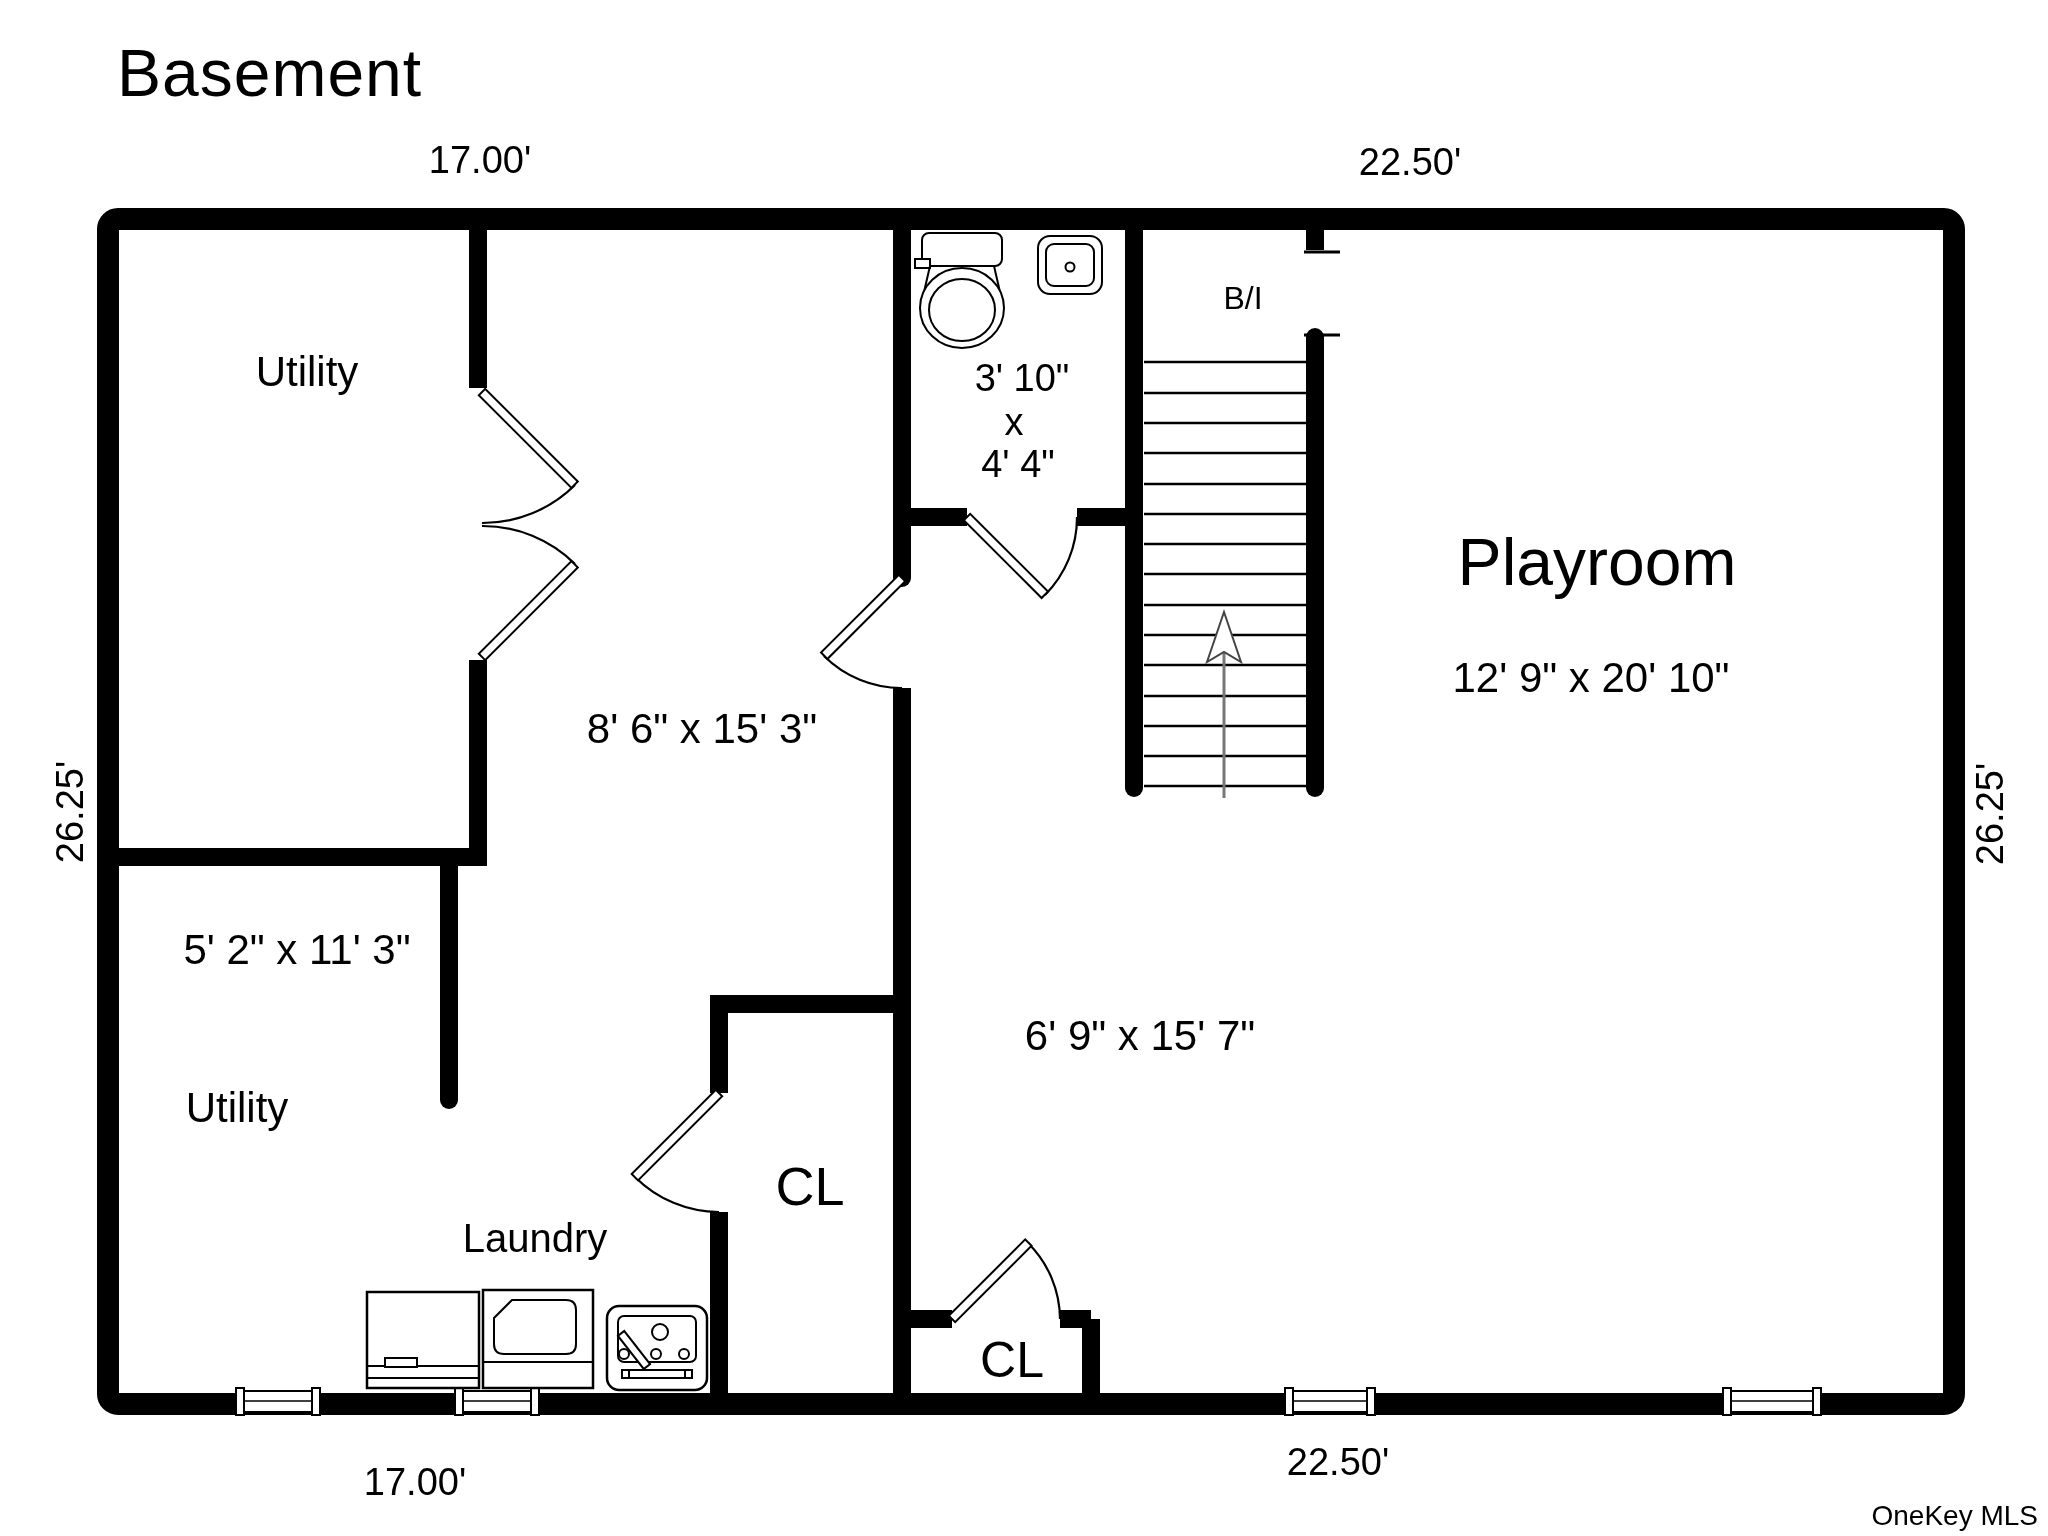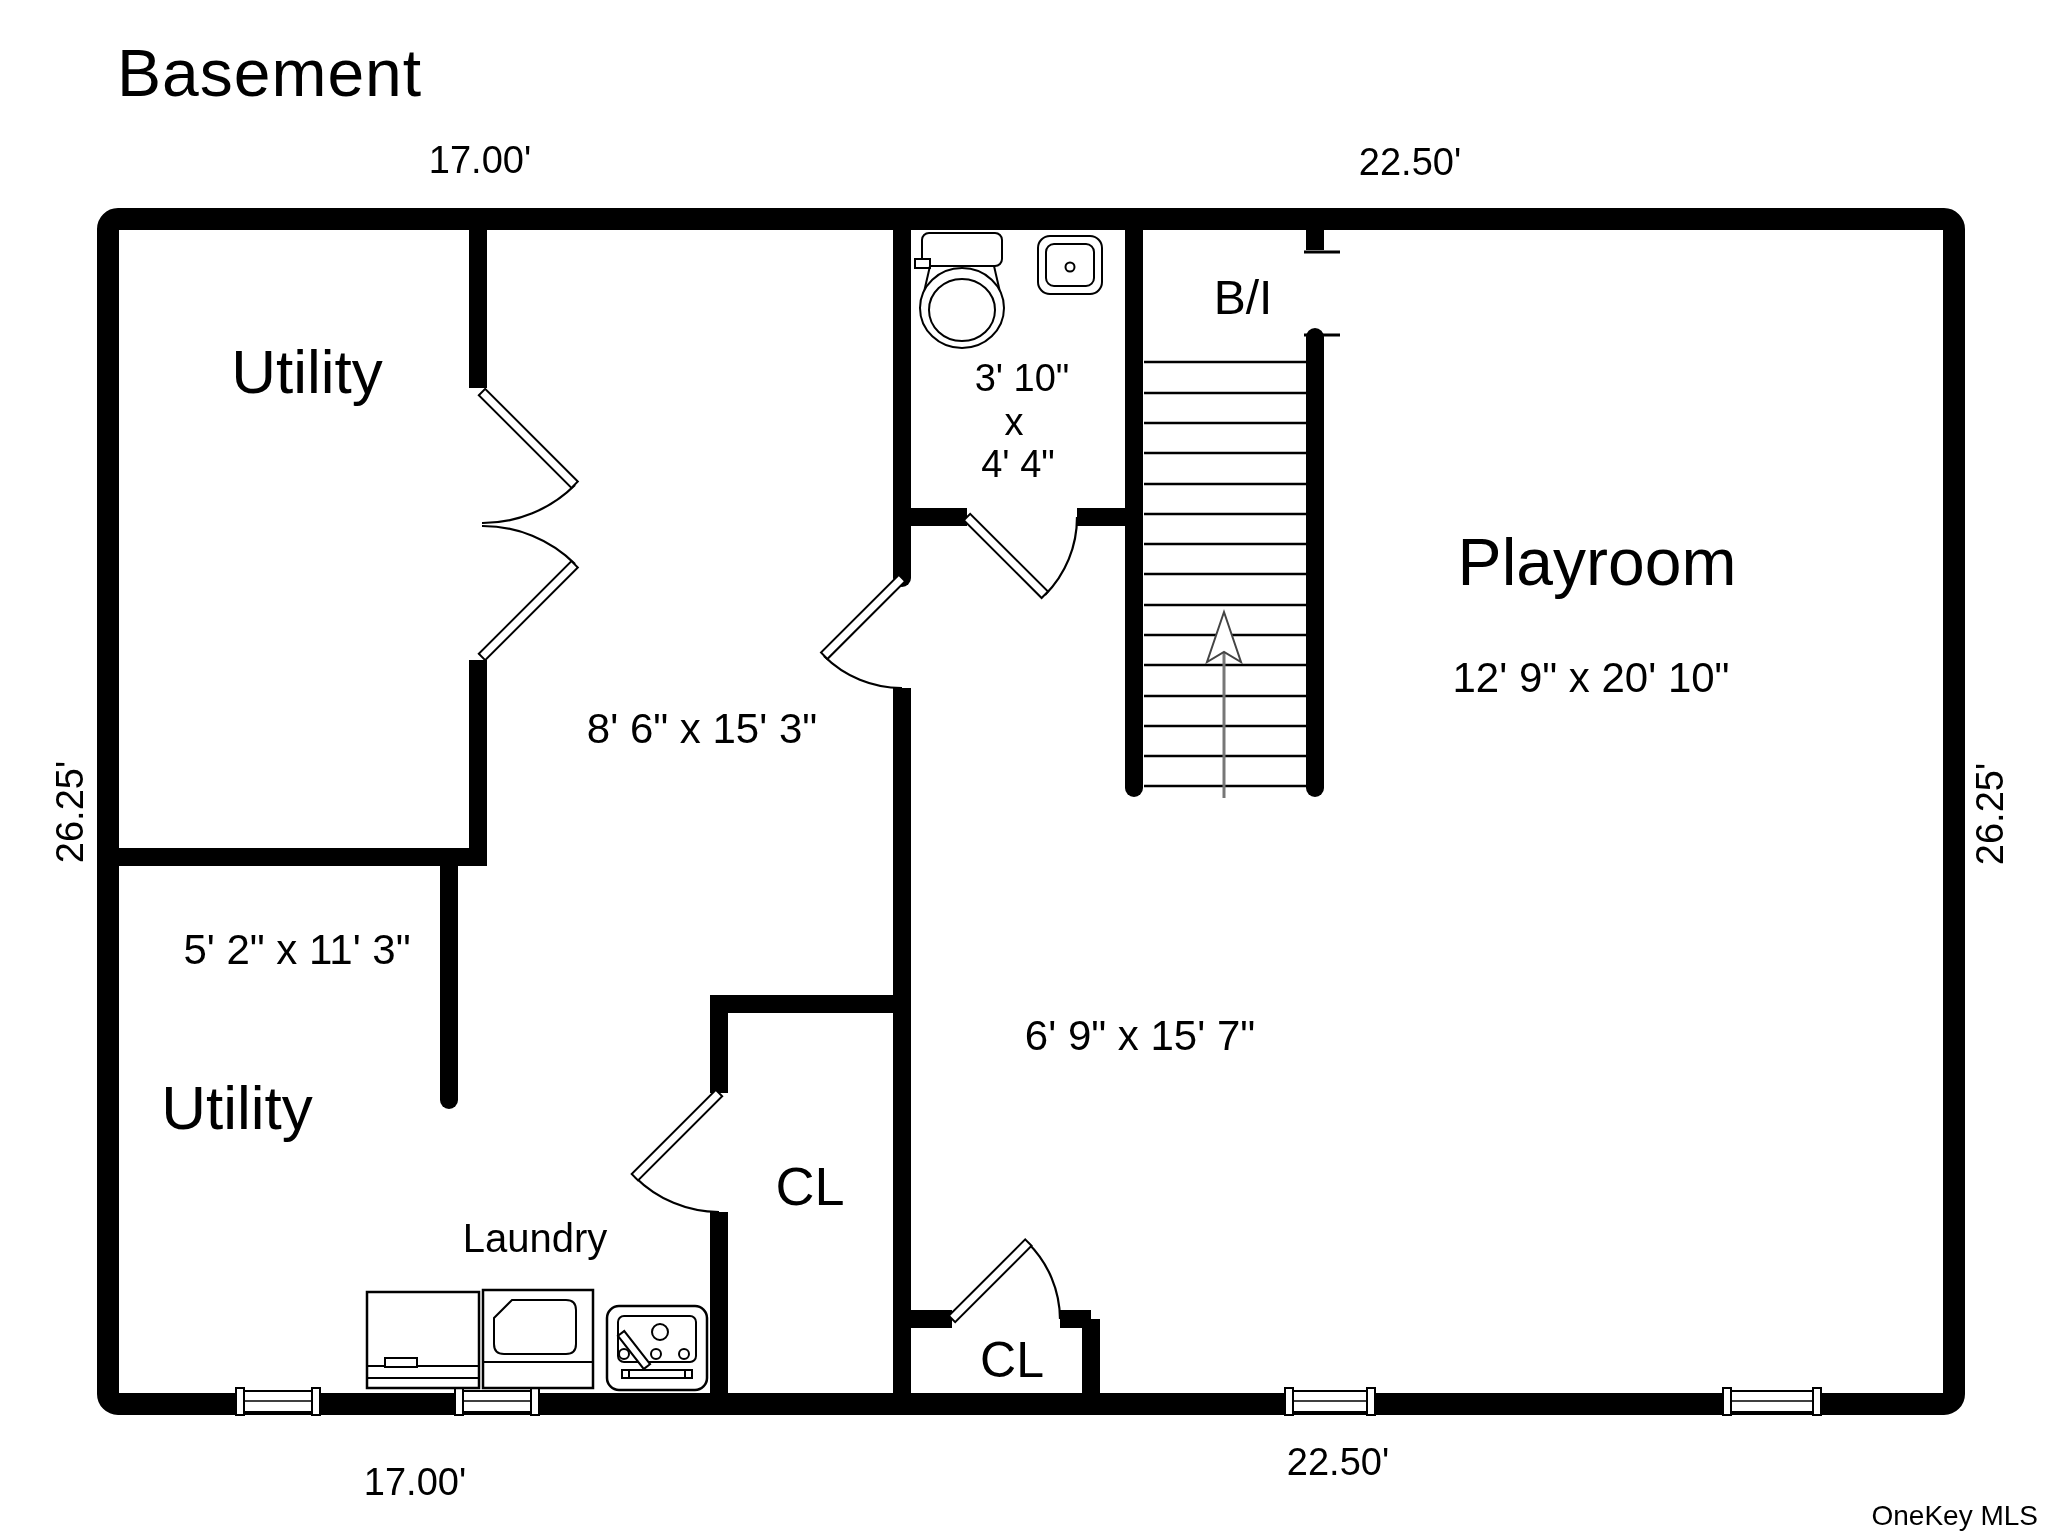--- a/index.html
+++ b/index.html
@@ -181,7 +181,7 @@
   <div class="lbl room" style="left:1597px;top:562px;font-size:66px;">Playroom</div>
   <div class="lbl size" style="left:1591px;top:678px;">12' 9" x 20' 10"</div>
 
-  <div class="lbl room" style="left:1243px;top:298px;font-size:48px;">B/I</div>
+  <div class="lbl room" style="left:1243px;top:298px;font-size:32px;">B/I</div>
 
   <div class="lbl room" style="left:810px;top:1186px;font-size:54px;">CL</div>
   <div class="lbl room" style="left:1012px;top:1360px;font-size:50px;">CL</div>

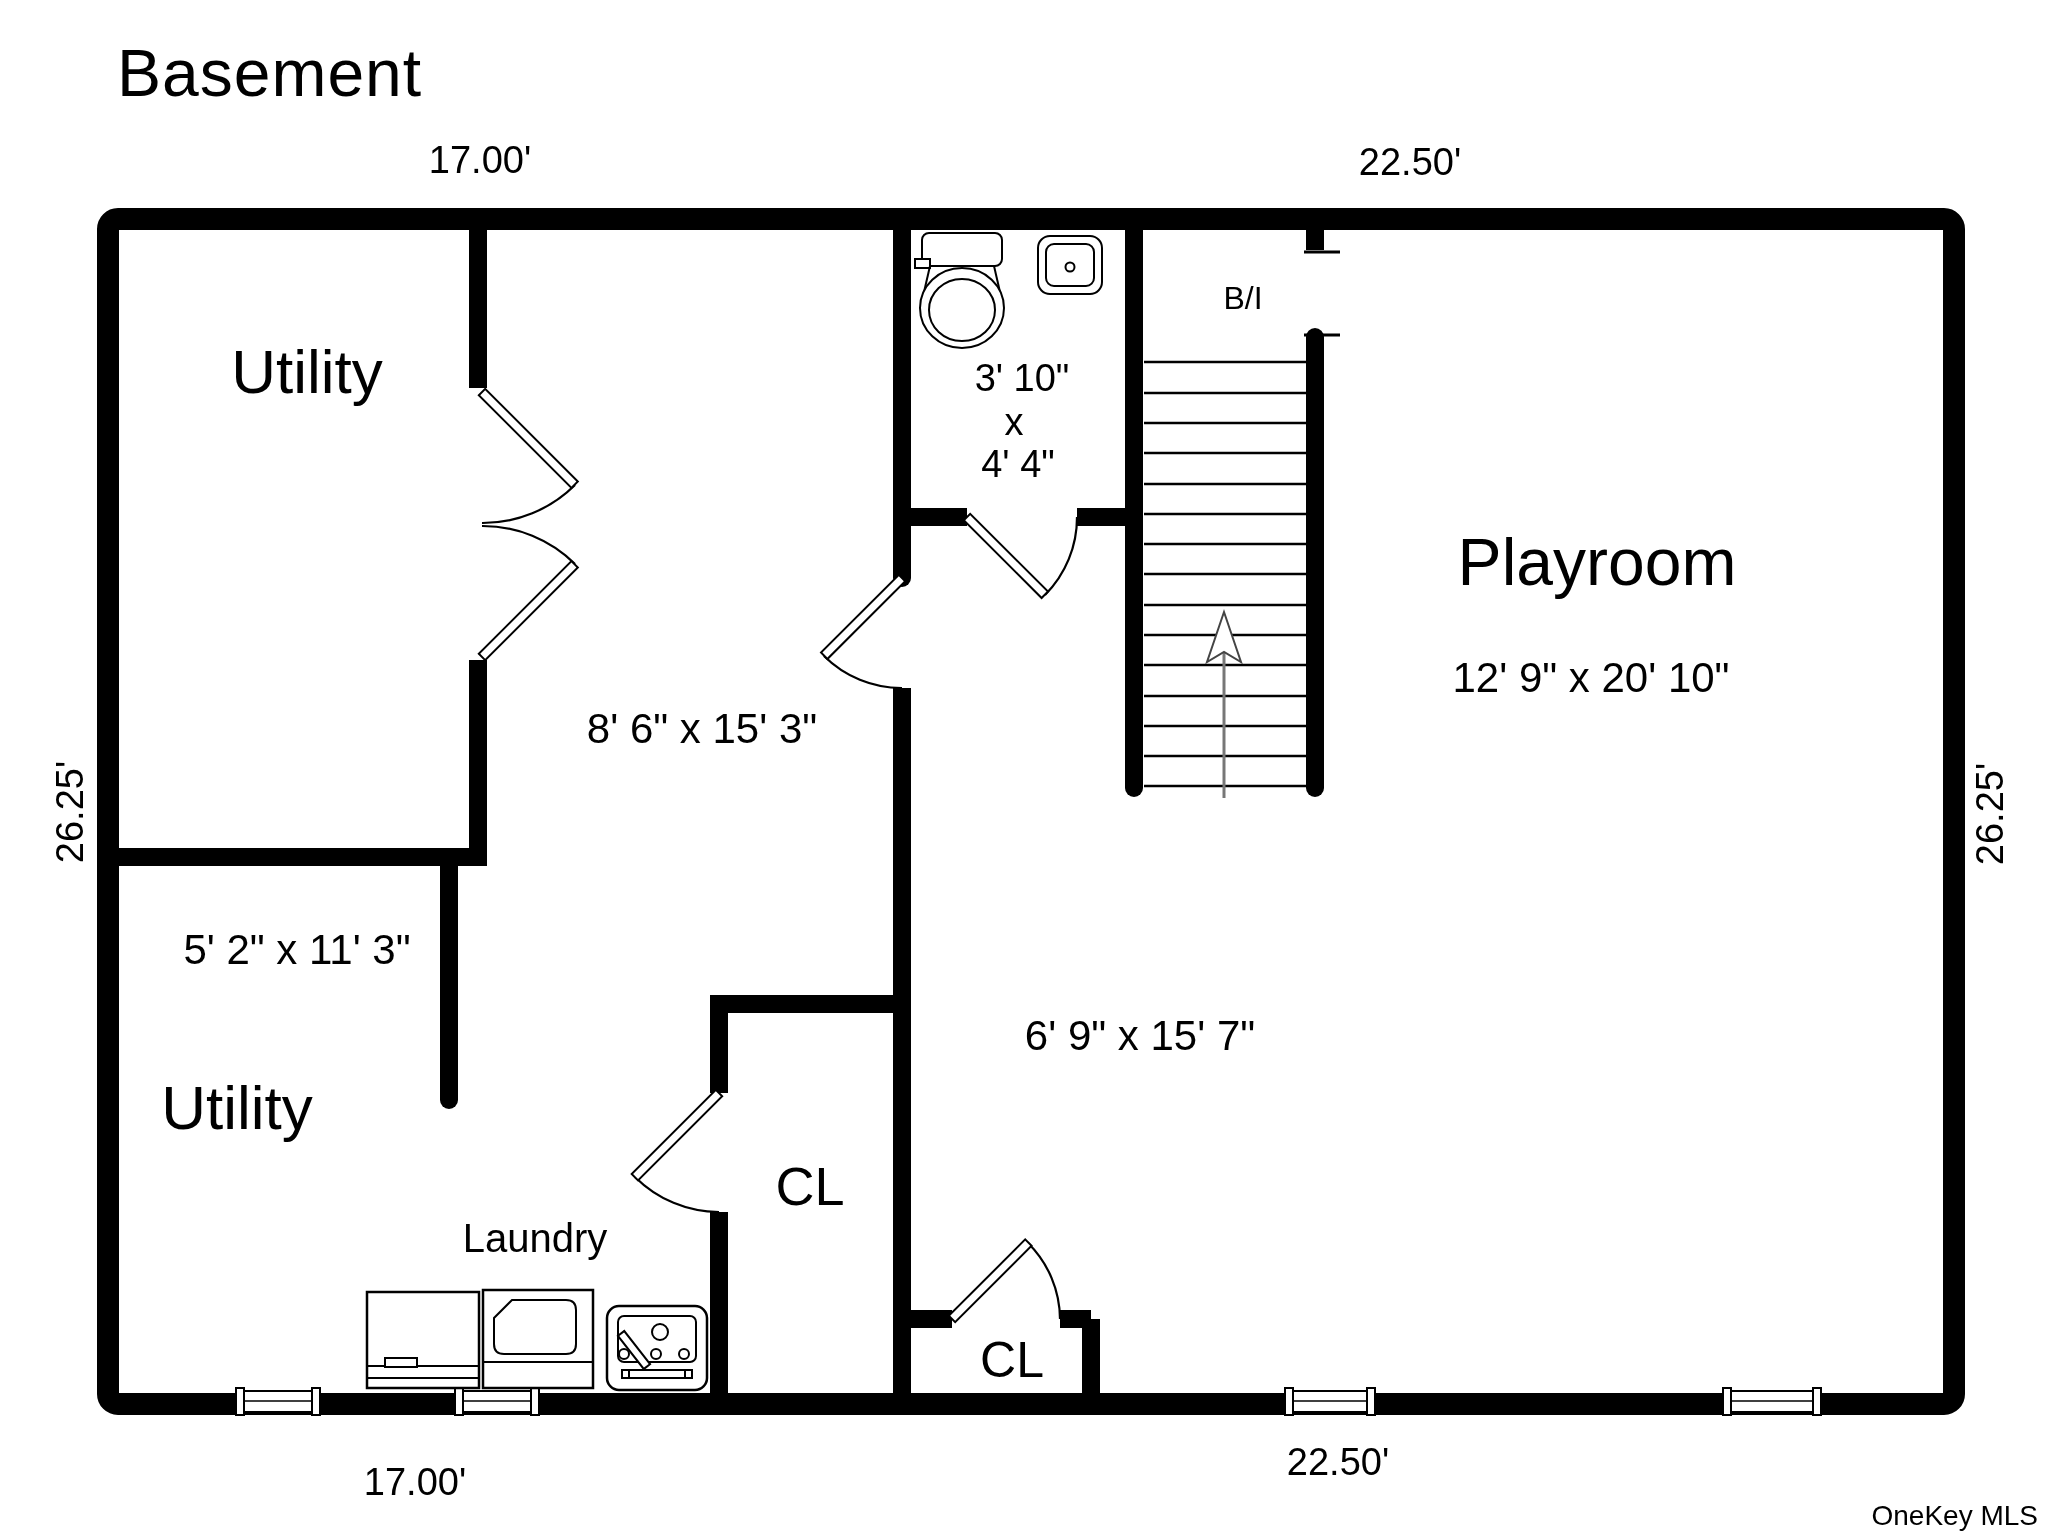--- a/index.html
+++ b/index.html
@@ -11,7 +11,7 @@
   .rot{transform:translate(-50%,-50%) rotate(-90deg);}
   .title{position:absolute;color:#000;white-space:nowrap;font-size:66px;letter-spacing:1px;}
   .dim{font-size:38px;}
-  .room{font-size:62px;}
+  .room{font-size:42px;}
   .size{font-size:42px;}
   .bathsize{font-size:38px;}
   .watermark{position:absolute;right:10px;bottom:4px;font-size:28px;color:#000000;white-space:nowrap;}

